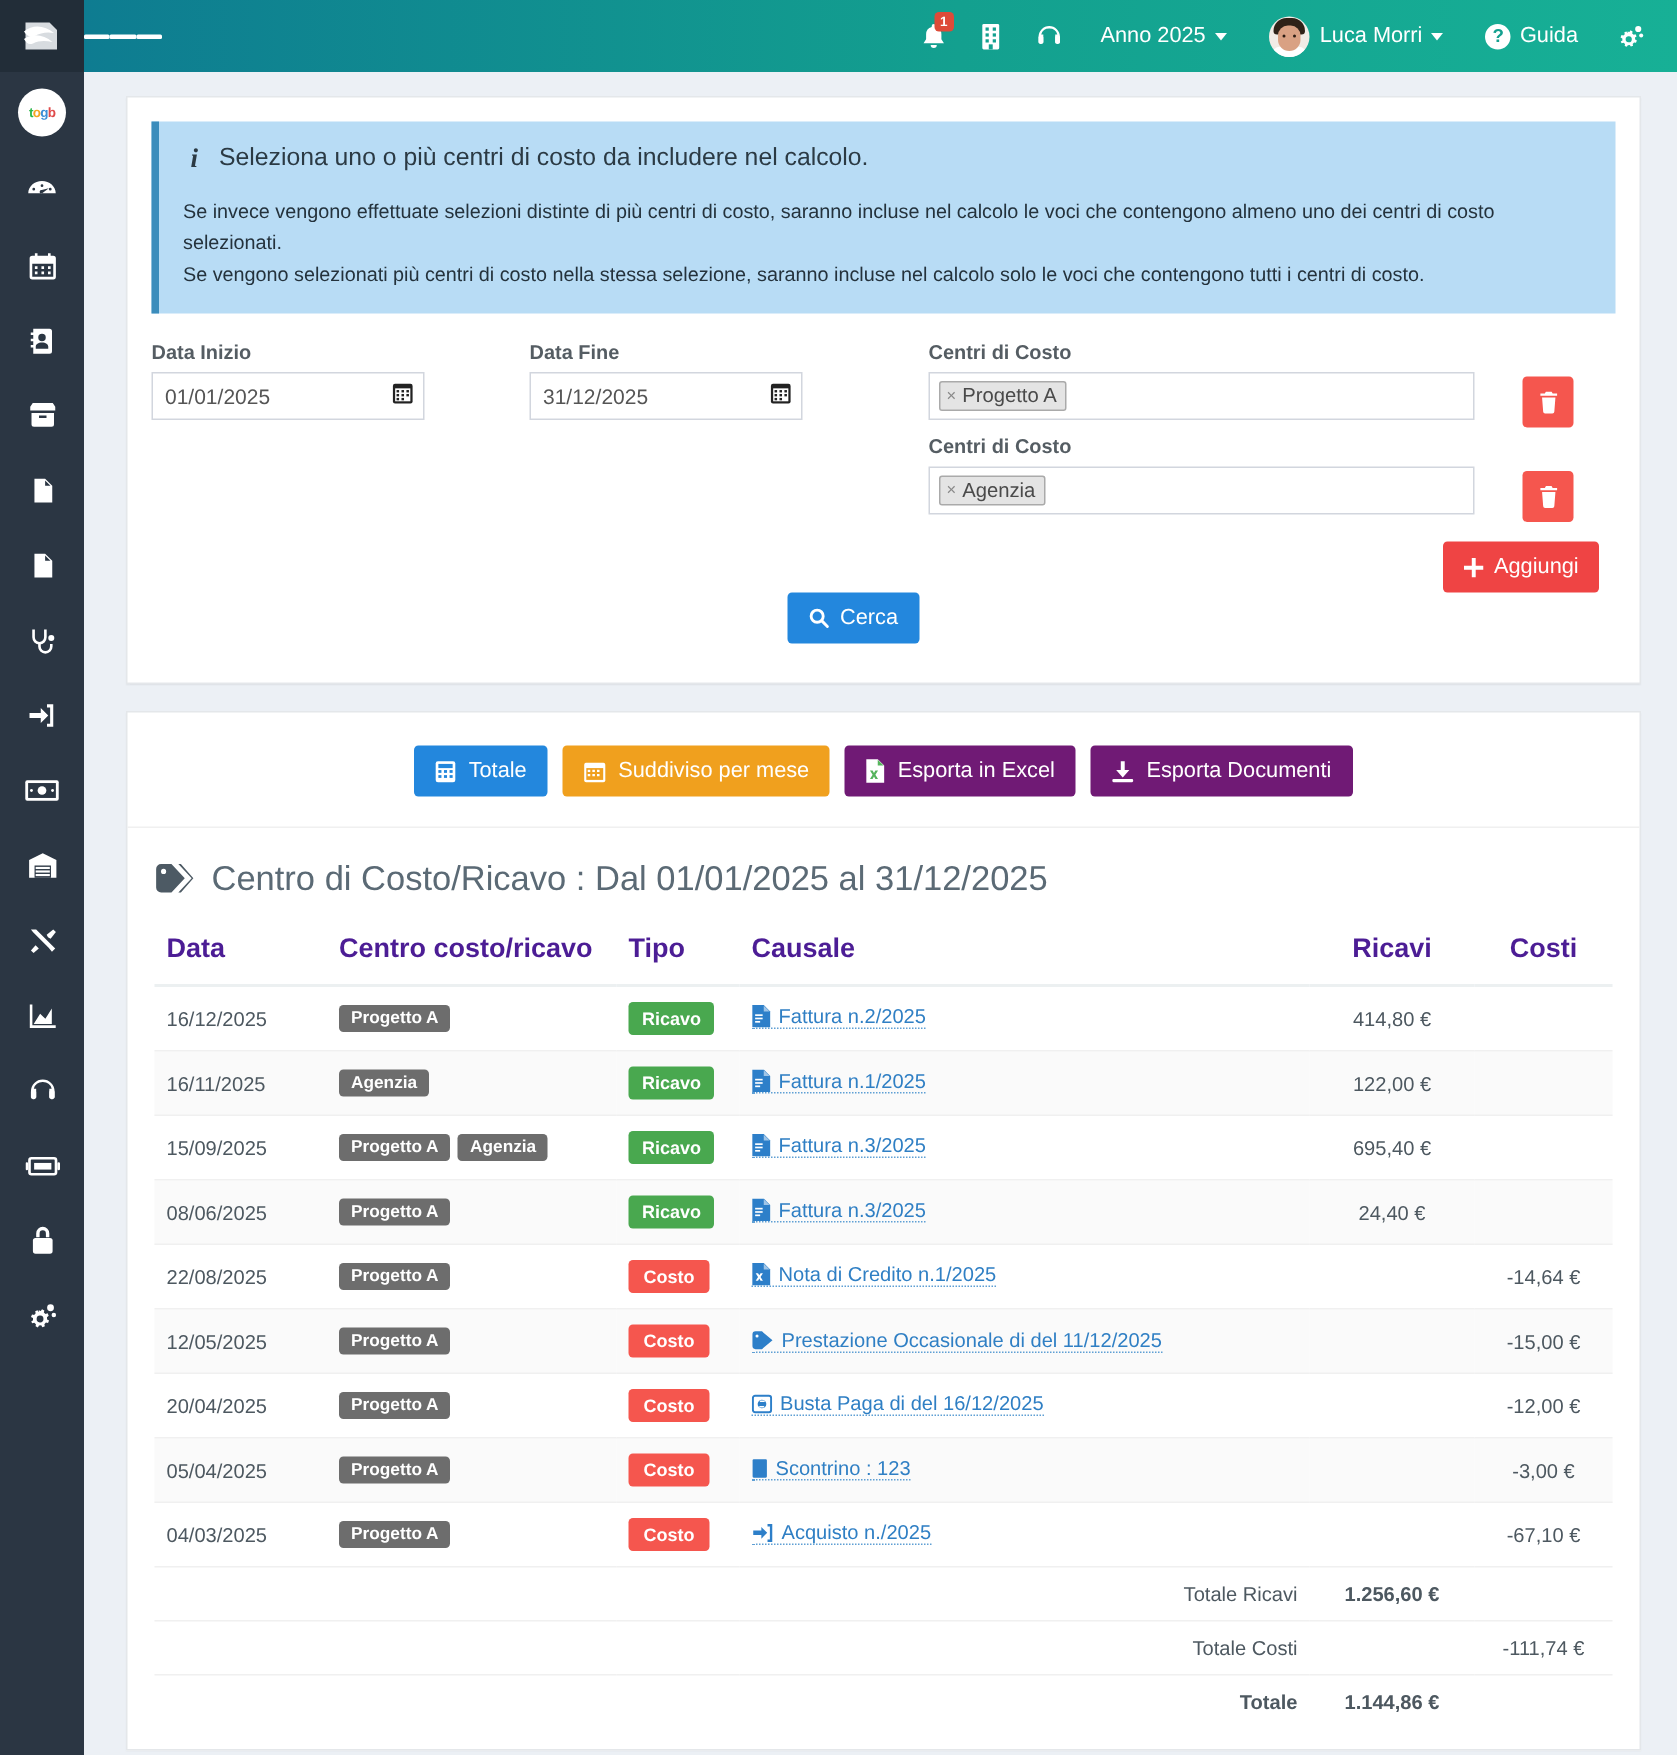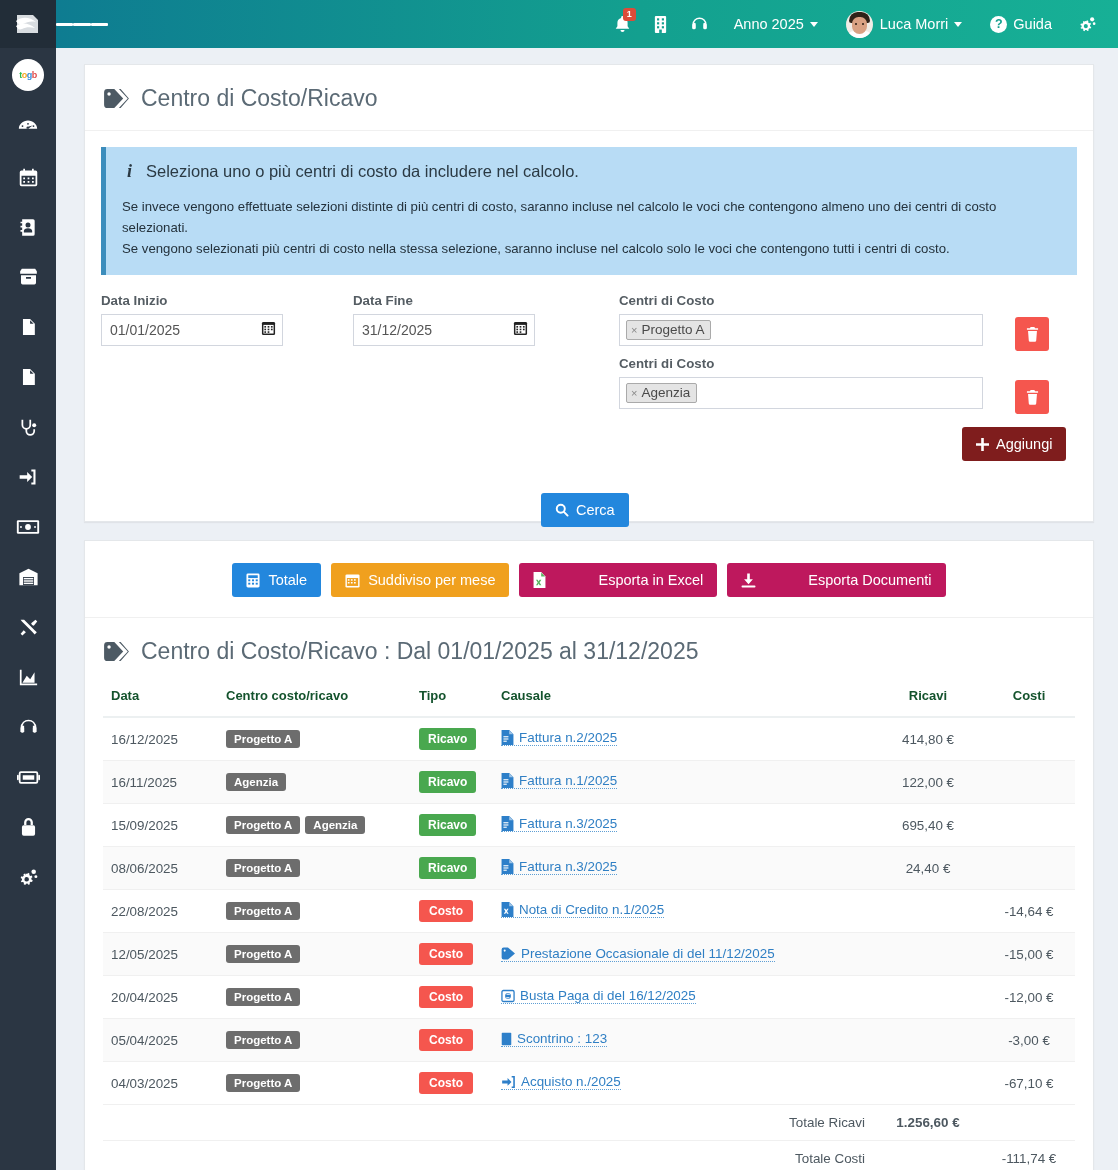--- a/index.html
+++ b/index.html
@@ -446,16 +446,6 @@
 <div id="content">
 
   <div class="panel">
-    <div class="panel-head">
-      <span class="tag-icon">
-        <svg width="27" height="21" viewBox="0 0 28 22" fill="#4d5a64">
-          <path d="M1 4.5A3.5 3.5 0 014.5 1h7.2L21 11l-9.3 10H4.5A3.5 3.5 0 011 17.5v-13z"></path>
-          <circle cx="6.2" cy="6.2" r="1.8" fill="#ffffff"></circle>
-          <path d="M16.5 1l9.3 10-9.3 10 1.8-.02L27 11 18.3 1h-1.8z"></path>
-        </svg>
-      </span>
-      <span class="panel-title">Centro di Costo/Ricavo</span>
-    </div>
 
     <div class="alert-info">
       <div class="alert-head">

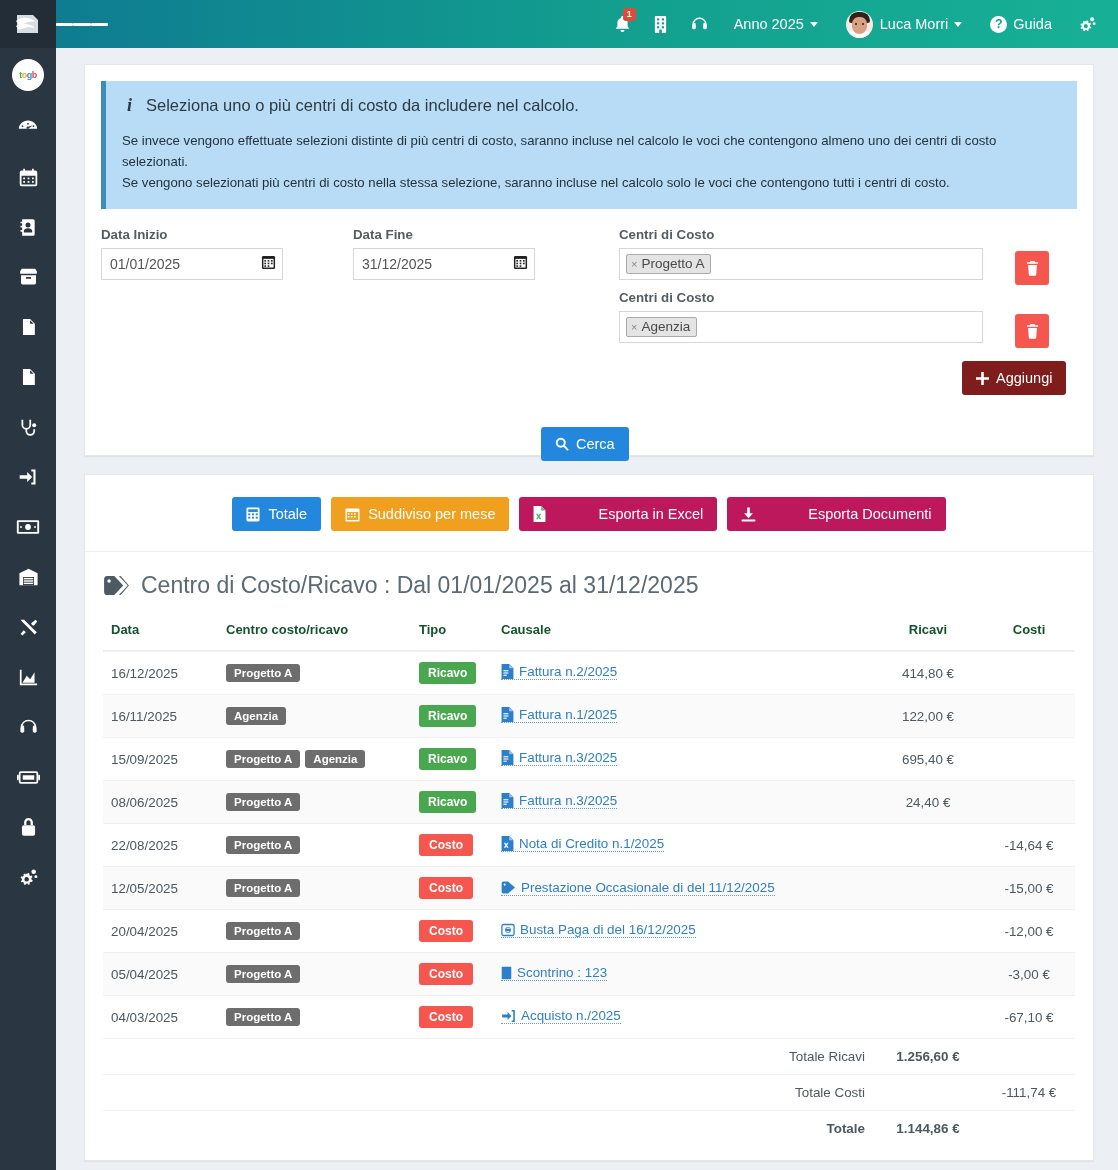--- a/index.html
+++ b/index.html
@@ -177,7 +177,7 @@
     font-family: "Liberation Sans", sans-serif;
   }
   .btn-danger { background: #f5564e; width: 34px; height: 34px; }
-  .btn-success { background: #7f1d1d; height: 34px; padding: 0 14px; font-size: 14.5px; }
+  .btn-success { background: #ef4444; height: 34px; padding: 0 14px; font-size: 14.5px; }
   .btn-primary { background: #2387dd; height: 34px; padding: 0 14px; font-size: 14.5px; }
   .btn .lbl { margin-left: 7px; }
 

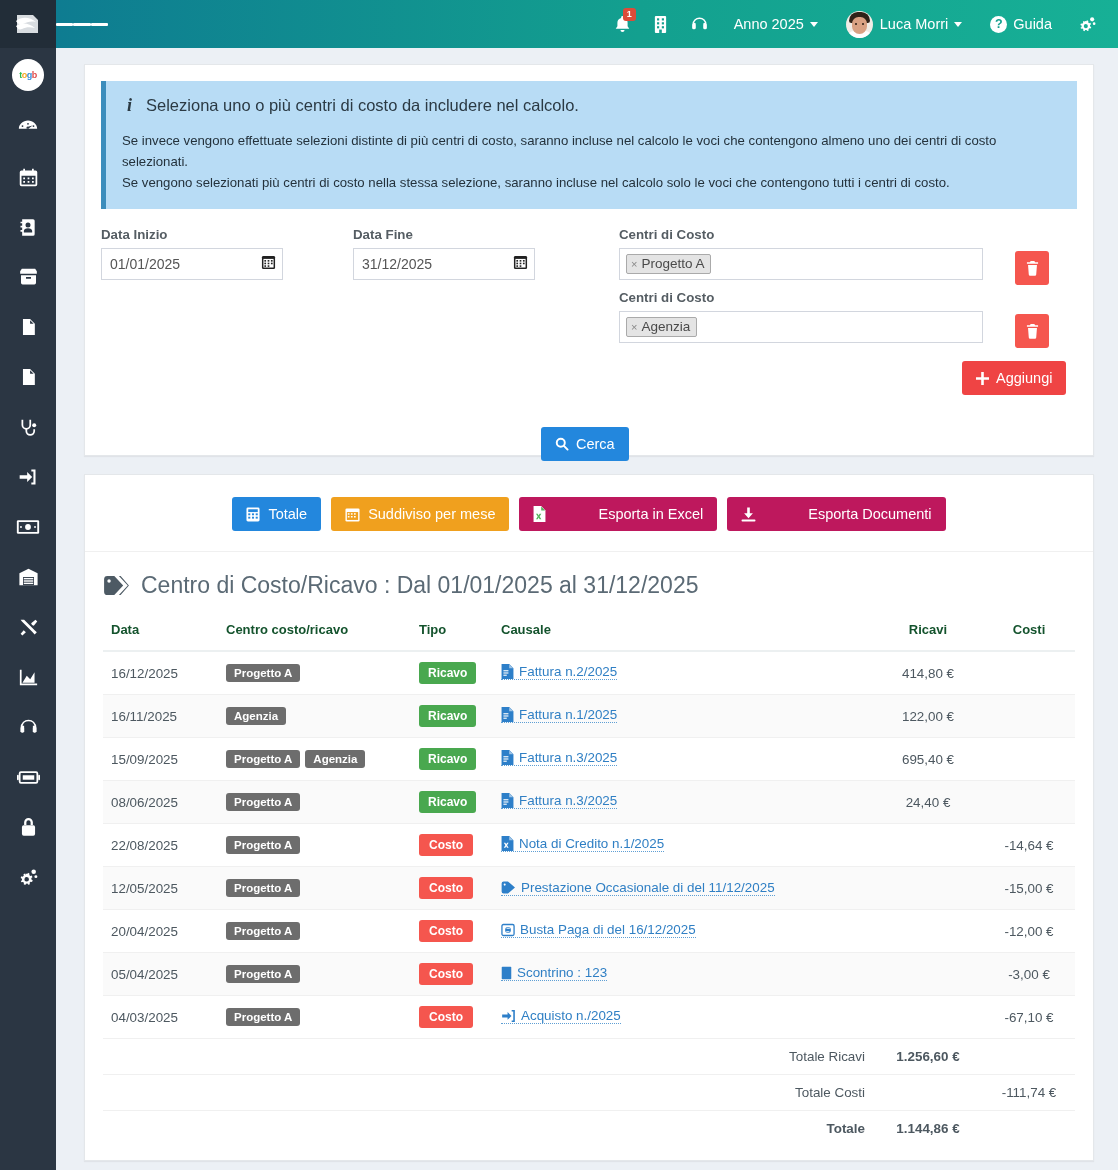--- a/index.html
+++ b/index.html
@@ -541,7 +541,7 @@
         <span class="lbl">Aggiungi</span>
       </button>
 
-      <button class="btn btn-primary" style="position:absolute; left:456px; top:186px;margin-top:32px;">
+      <button class="btn btn-primary" style="position:absolute; left:440px; top:186px;">
         <svg width="14" height="14" viewBox="0 0 16 16" fill="none" stroke="#fff" stroke-width="2.2">
           <circle cx="6.6" cy="6.6" r="4.6"></circle>
           <path d="M10.2 10.2L14.4 14.4" stroke-linecap="round"></path>

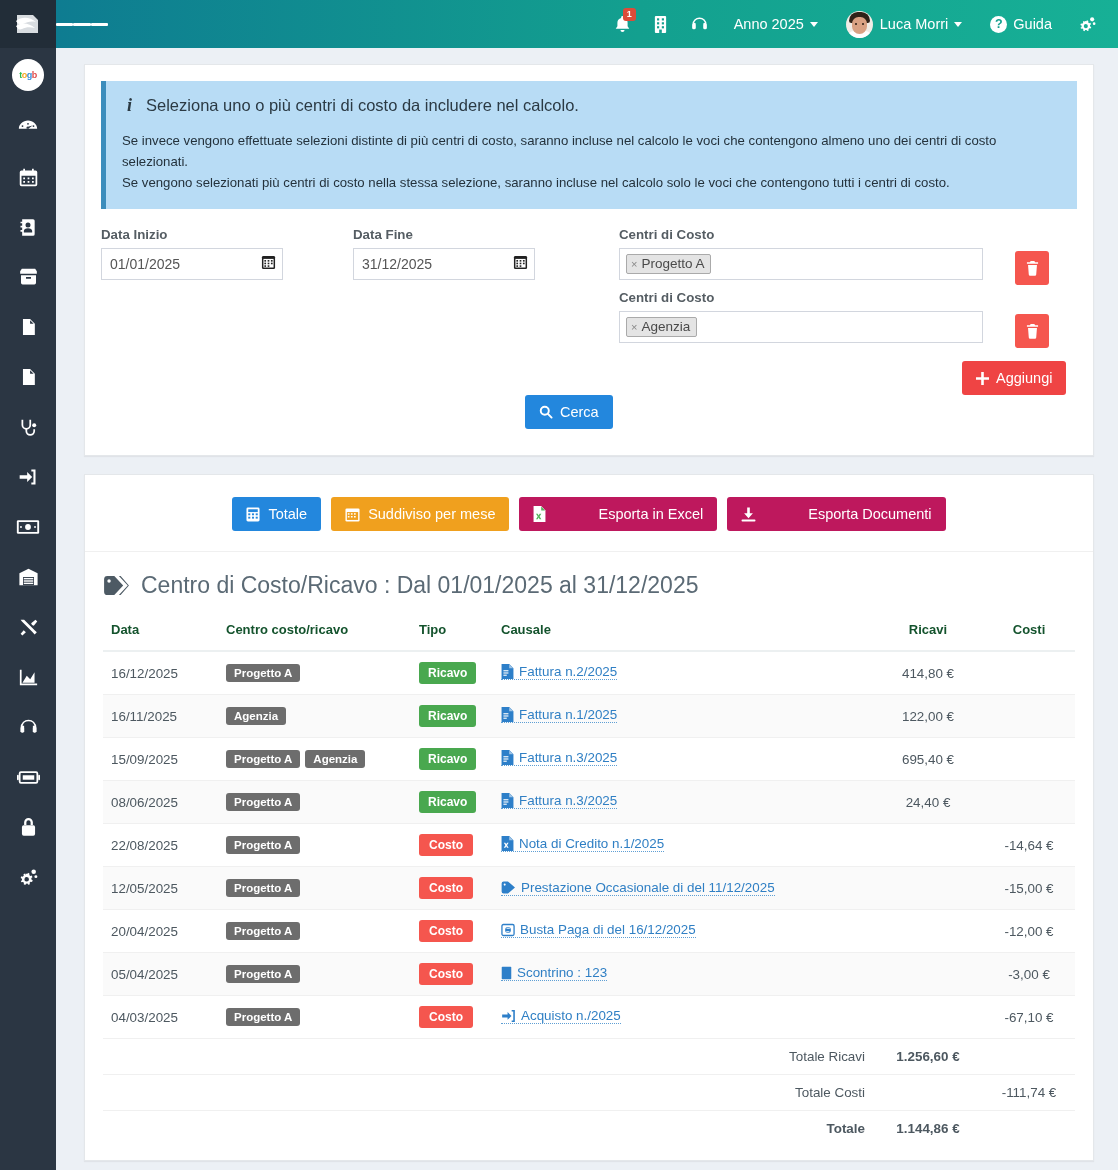--- a/index.html
+++ b/index.html
@@ -195,7 +195,7 @@
   .tb-btn .lbl { margin-left: 8px; }
   .tb-blue   { background: #2387dd; }
   .tb-orange { background: #f0a01e; }
-  .tb-green  { background: #be185d; gap: 44px; }
+  .tb-green  { background: #701a75; }
 
   
   .report-head { padding: 20px 18px 14px 18px; }

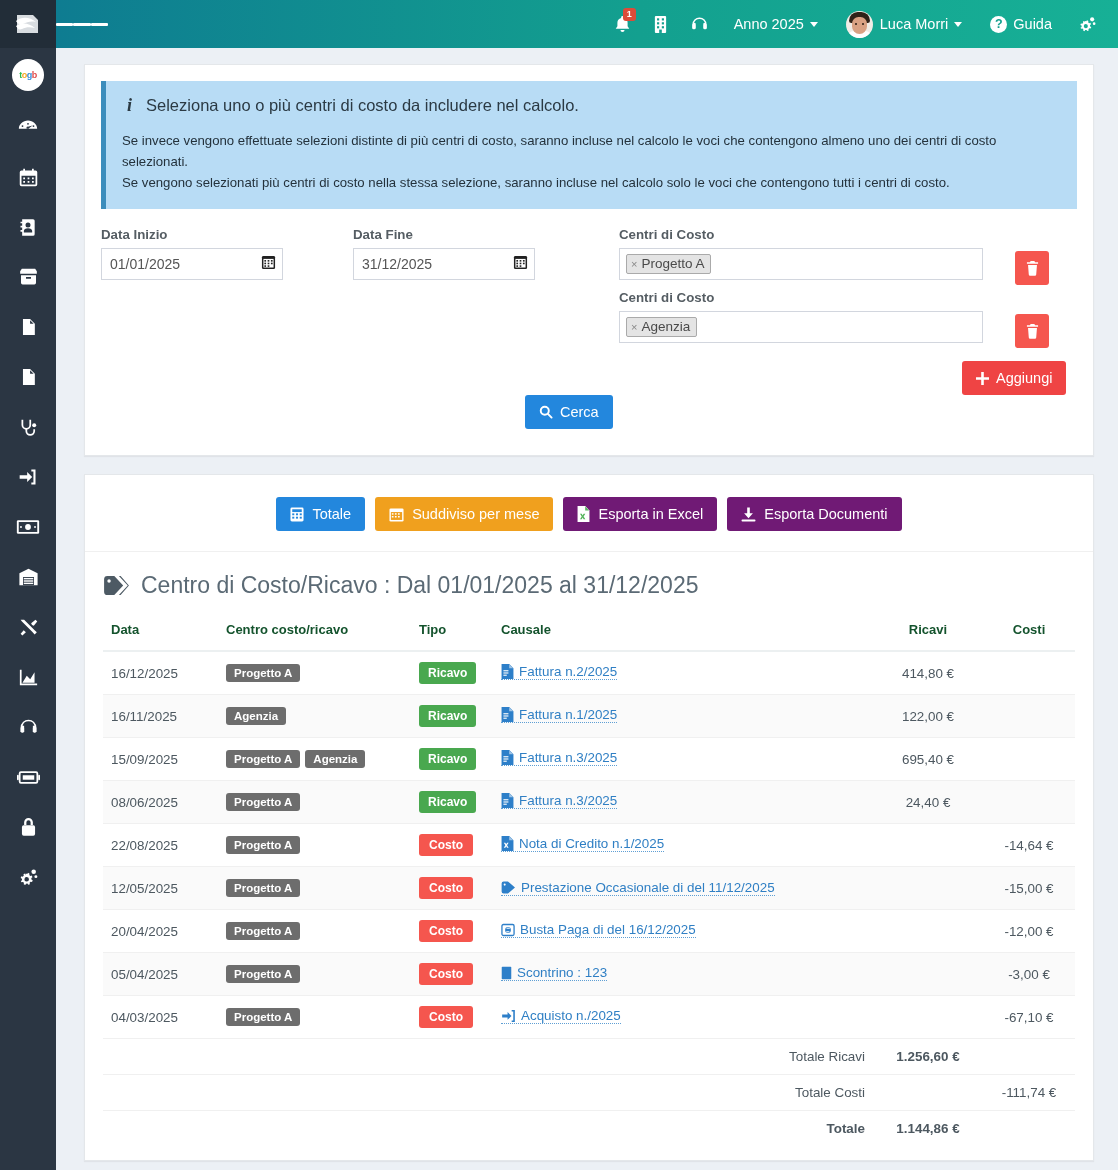--- a/index.html
+++ b/index.html
@@ -201,8 +201,8 @@
   .report-head { padding: 20px 18px 14px 18px; }
   table.rpt { width: 100%; border-collapse: collapse; font-size: 13.4px; }
   table.rpt th {
-    text-align: left; font-weight: bold; color: #14532d;
-    padding: 9px 8px 13px 8px; font-size: 13px;
+    text-align: left; font-weight: bold; color: #4c1d95;
+    padding: 9px 8px 13px 8px; font-size: 18px;
     border-bottom: 2px solid #ecf0f1;
   }
   table.rpt th.num, table.rpt td.num { text-align: center; }

